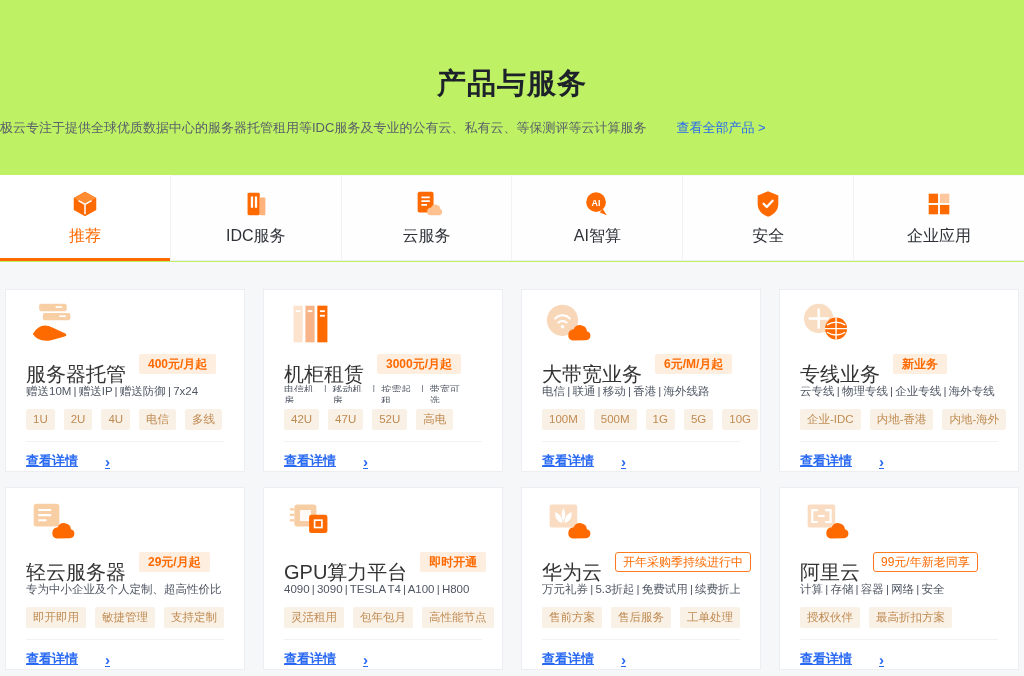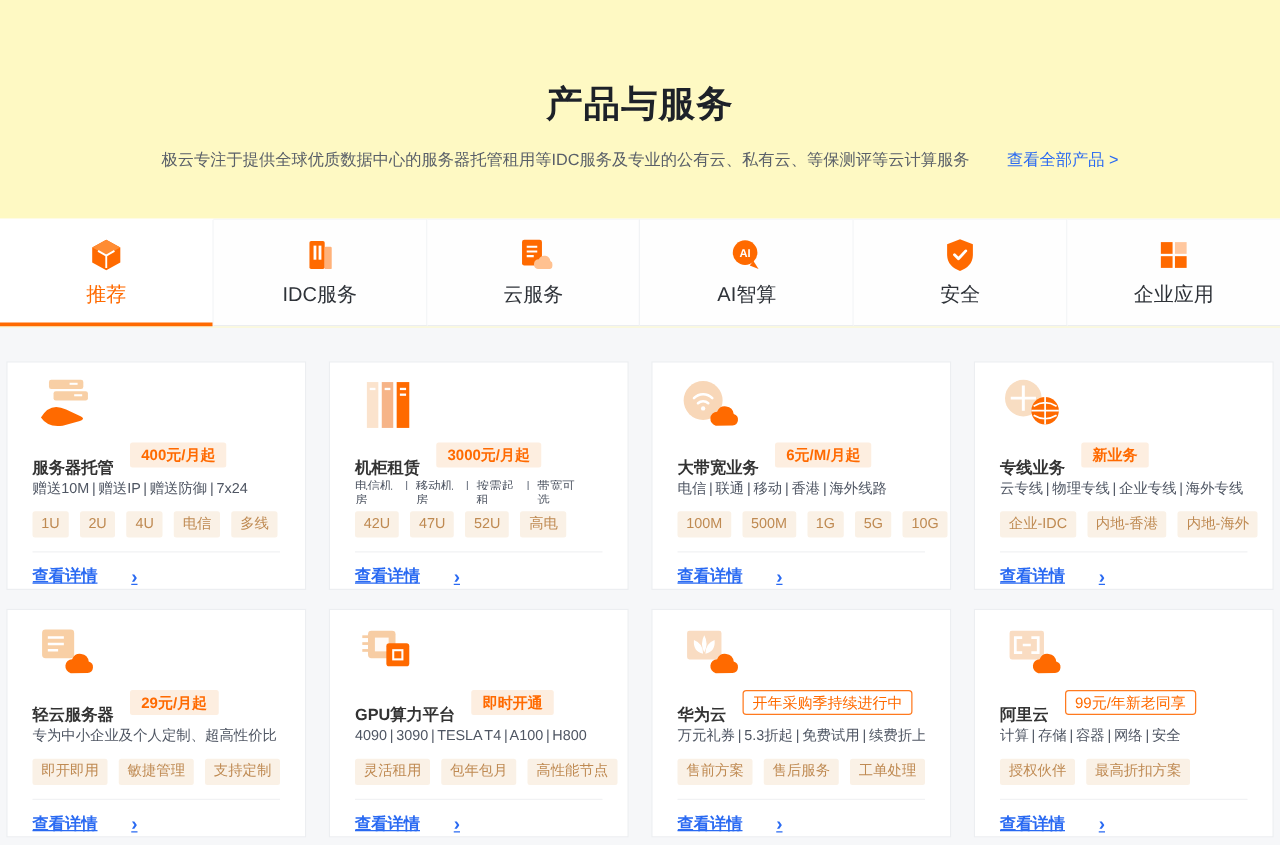--- a/index.html
+++ b/index.html
@@ -3,7 +3,7 @@
 <meta charset="utf-8">
 <style>
   html,body{margin:0;padding:0;background:#fff;}
-  .page{position:relative;width:1024px;height:676px;overflow:hidden;background:#fef9c3;
+  .page{position:relative;width:1024px;height:676px;overflow:hidden;background:#bef264;
         font-family:"Liberation Sans","DejaVu Sans",sans-serif;}
   .page-title{margin:0;padding-top:64px;text-align:center;font-size:29px;font-weight:700;
         color:#1d2129;letter-spacing:1px;}

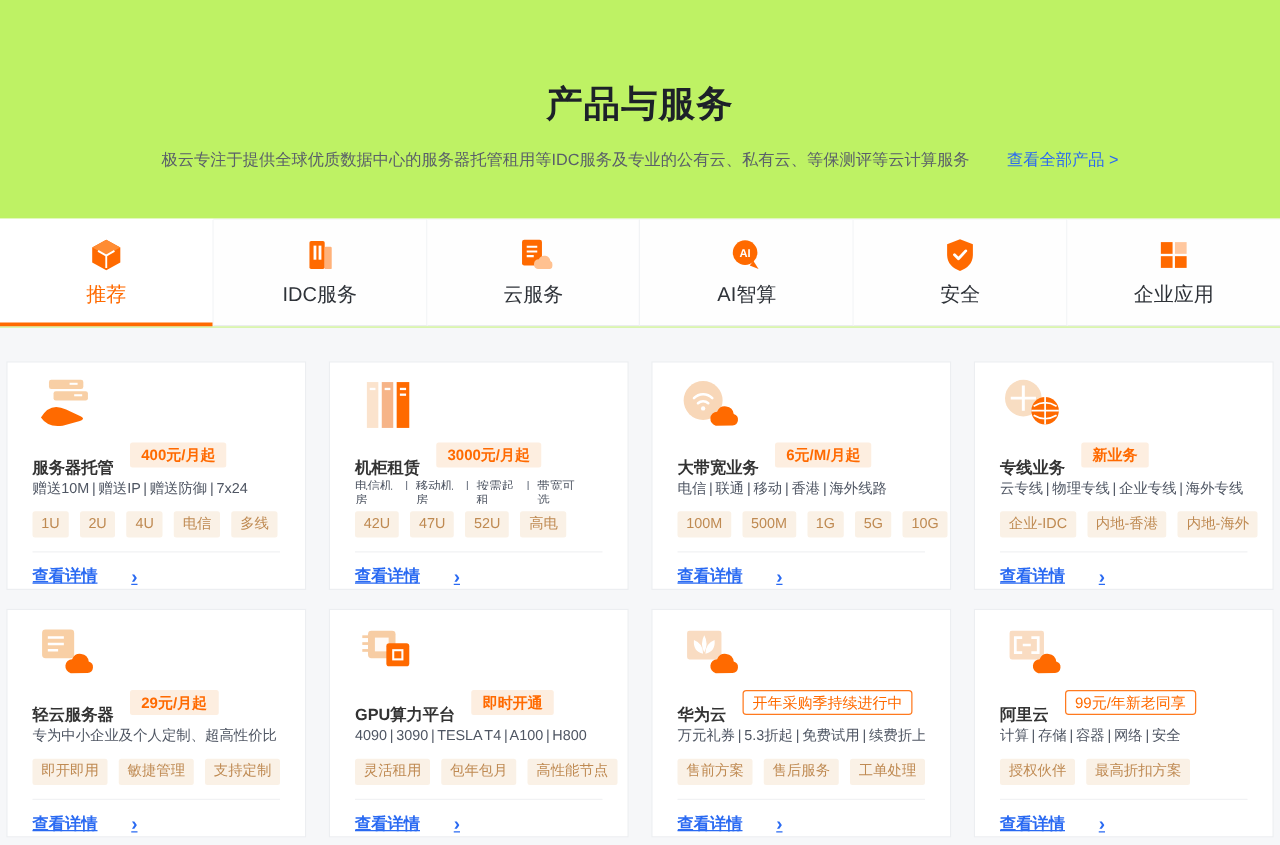--- a/index.html
+++ b/index.html
@@ -7,7 +7,7 @@
         font-family:"Liberation Sans","DejaVu Sans",sans-serif;}
   .page-title{margin:0;padding-top:64px;text-align:center;font-size:29px;font-weight:700;
         color:#1d2129;letter-spacing:1px;}
-  .subtitle-row{margin-top:15px;display:flex;justify-content:center;align-items:center;gap:30px;
+  .subtitle-row{margin-top:15px;display:flex;justify-content:flex-start;align-items:center;gap:30px;
         font-size:13px;color:#5a6069;}
   .view-all{color:#2a6af2;cursor:pointer;text-decoration:none;}
 

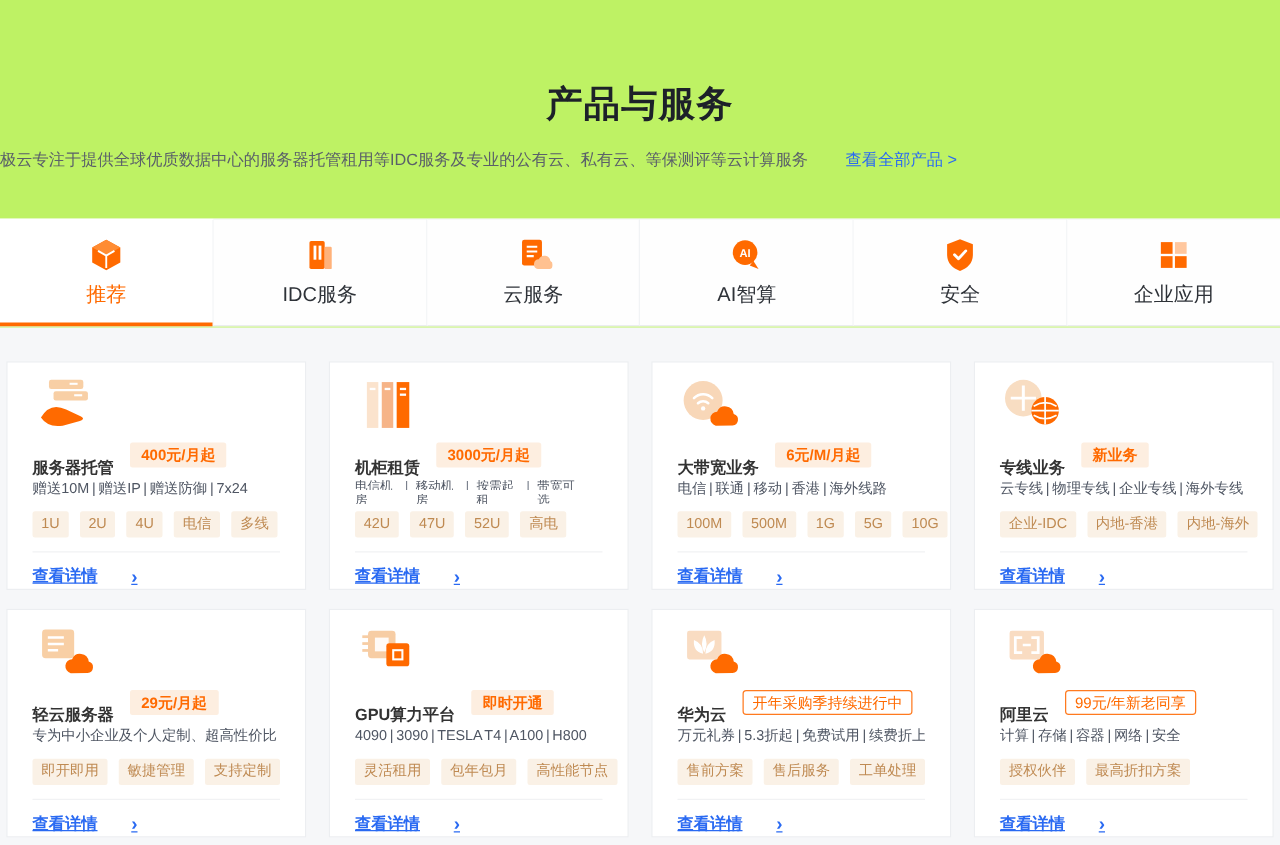--- a/index.html
+++ b/index.html
@@ -33,7 +33,7 @@
   .card-icon{display:block;height:44px;}
   .card-icon svg{width:52px;height:44px;display:block;}
   .title-row{display:flex;align-items:center;height:22px;margin-top:7px;}
-  .card-title{font-size:13px;font-weight:700;color:#333;white-space:nowrap;margin-top:20px;}
+  .card-title{font-size:20px;font-weight:400;color:#333;white-space:nowrap;margin-top:20px;}
   .badge{margin-left:13px;font-size:12px;line-height:1;white-space:nowrap;}
   .badge.filled{background:#fdeee0;color:#ff6a00;padding:4px 9px;border-radius:2px;font-weight:700;}
   .badge.outlined{border:1px solid #ff7a1f;color:#ff6a00;padding:3px 7px;border-radius:3px;background:#fff;}

